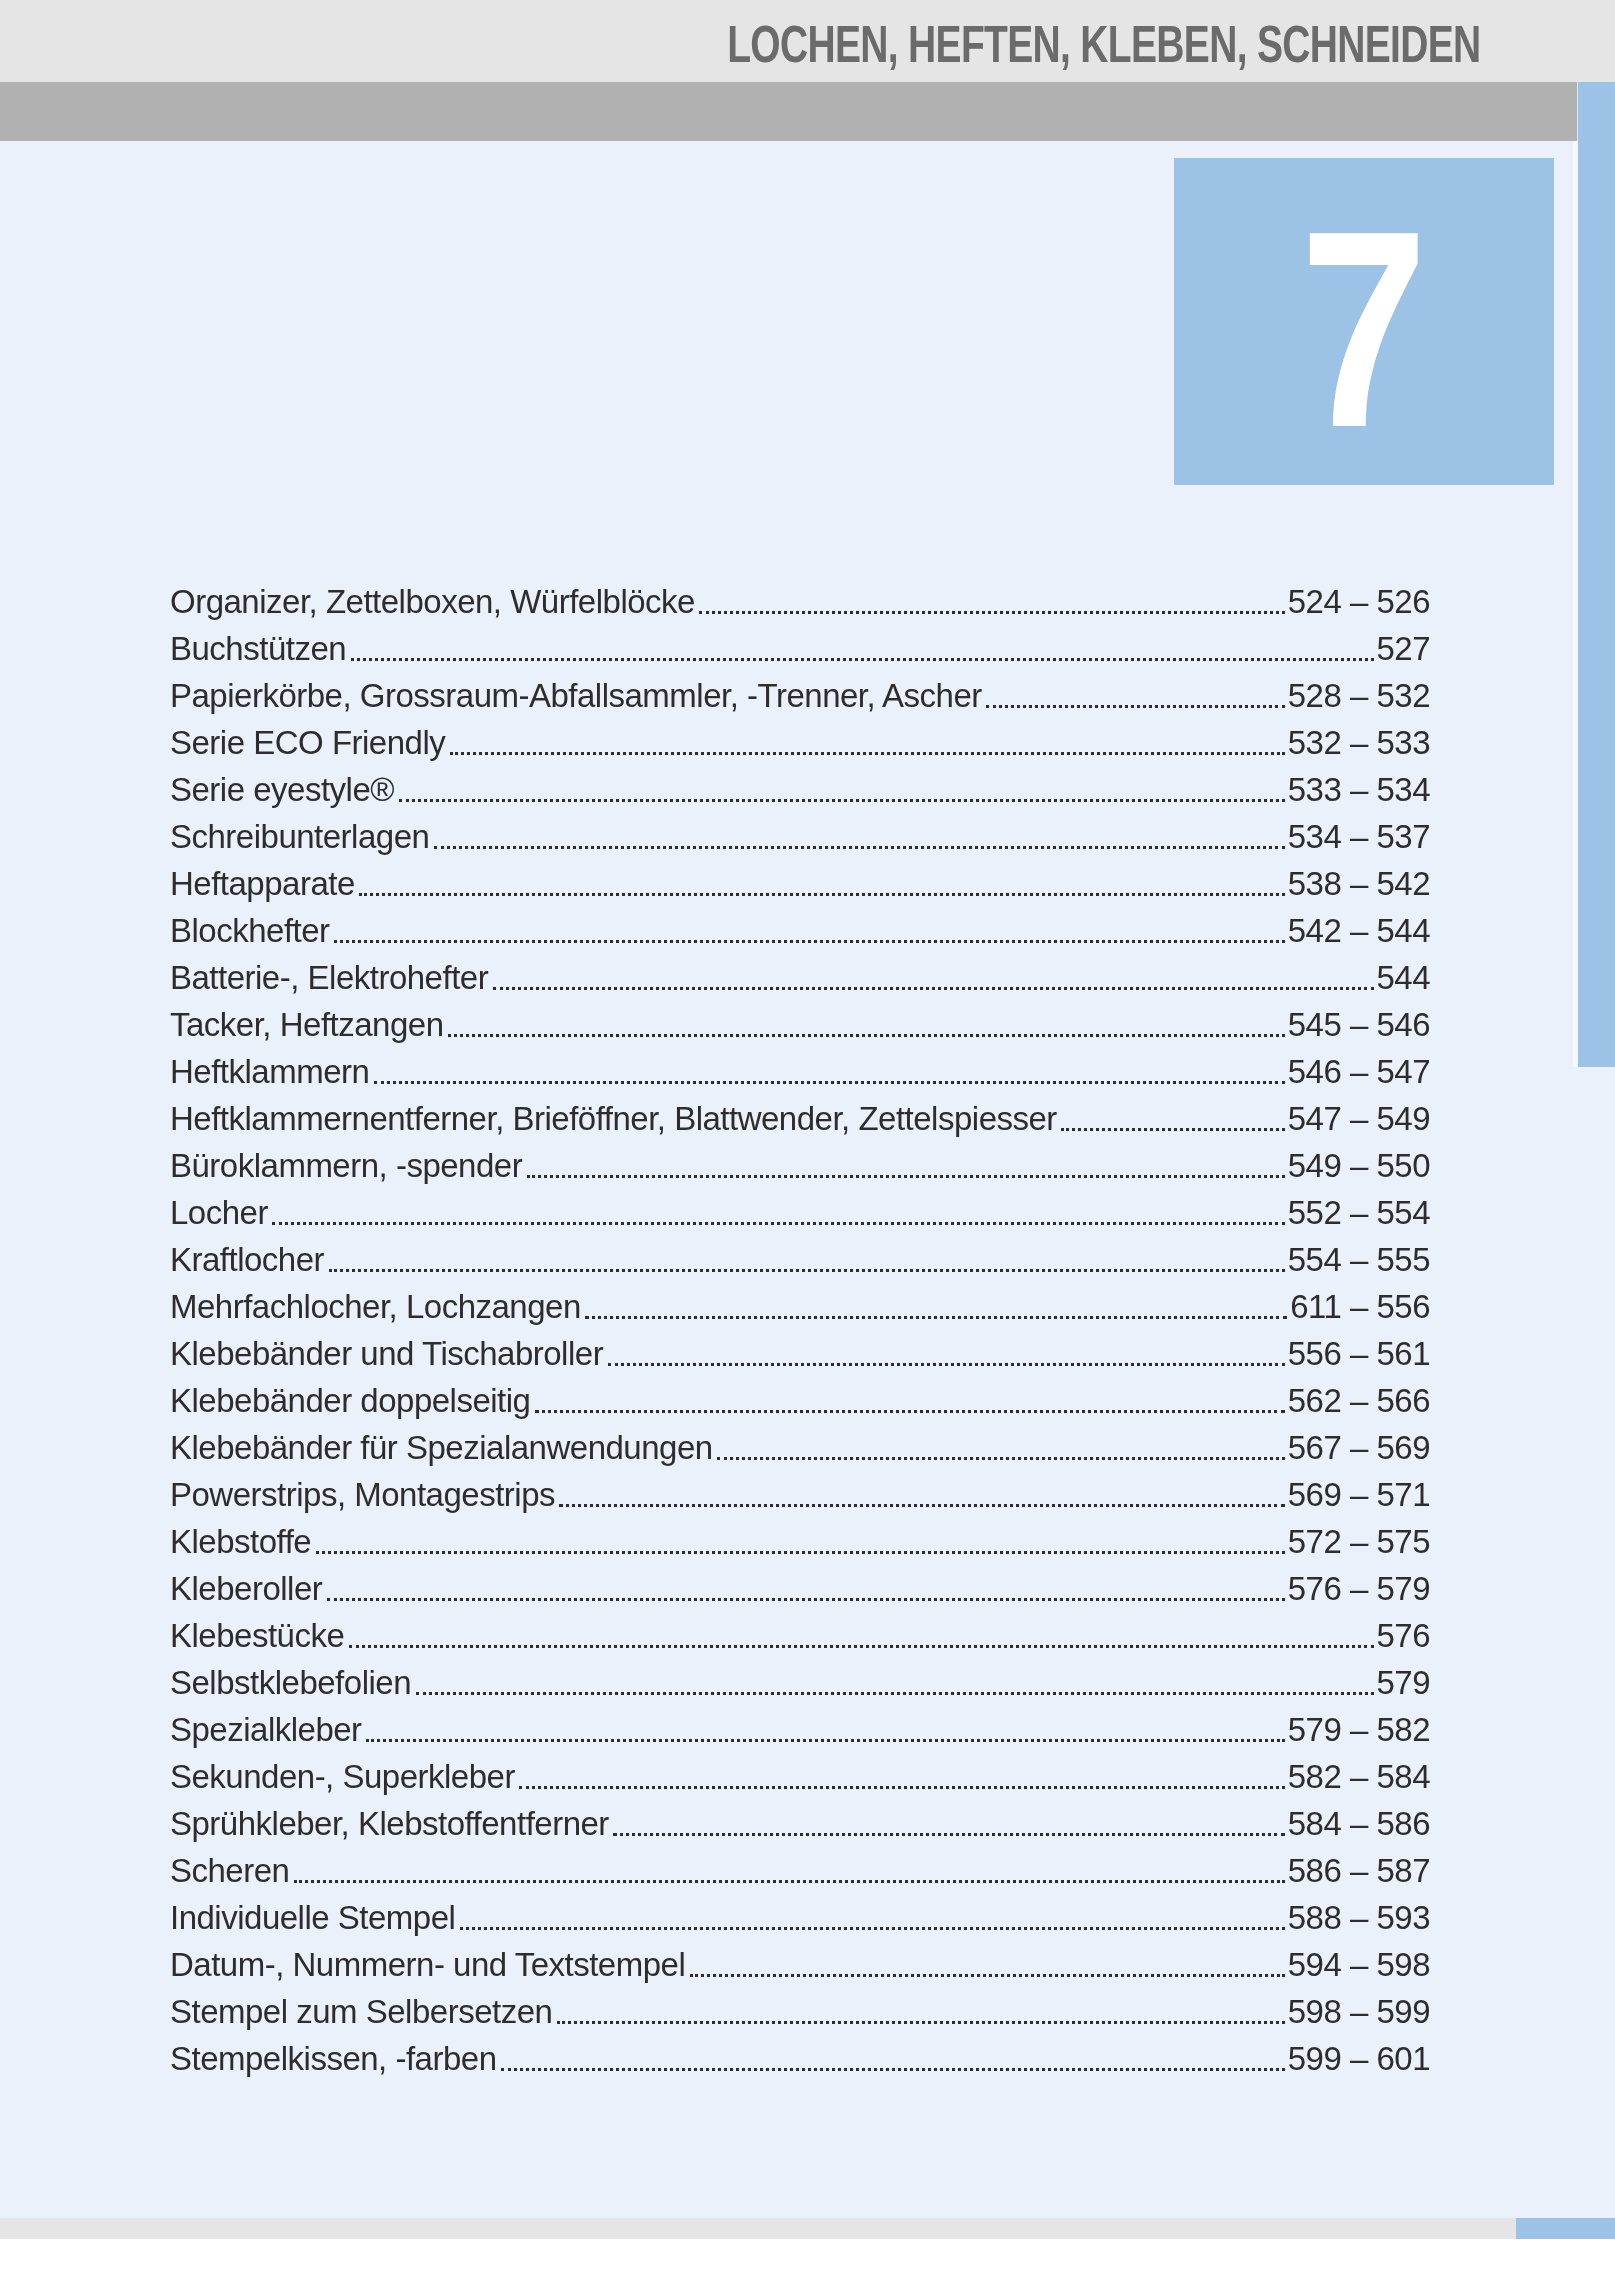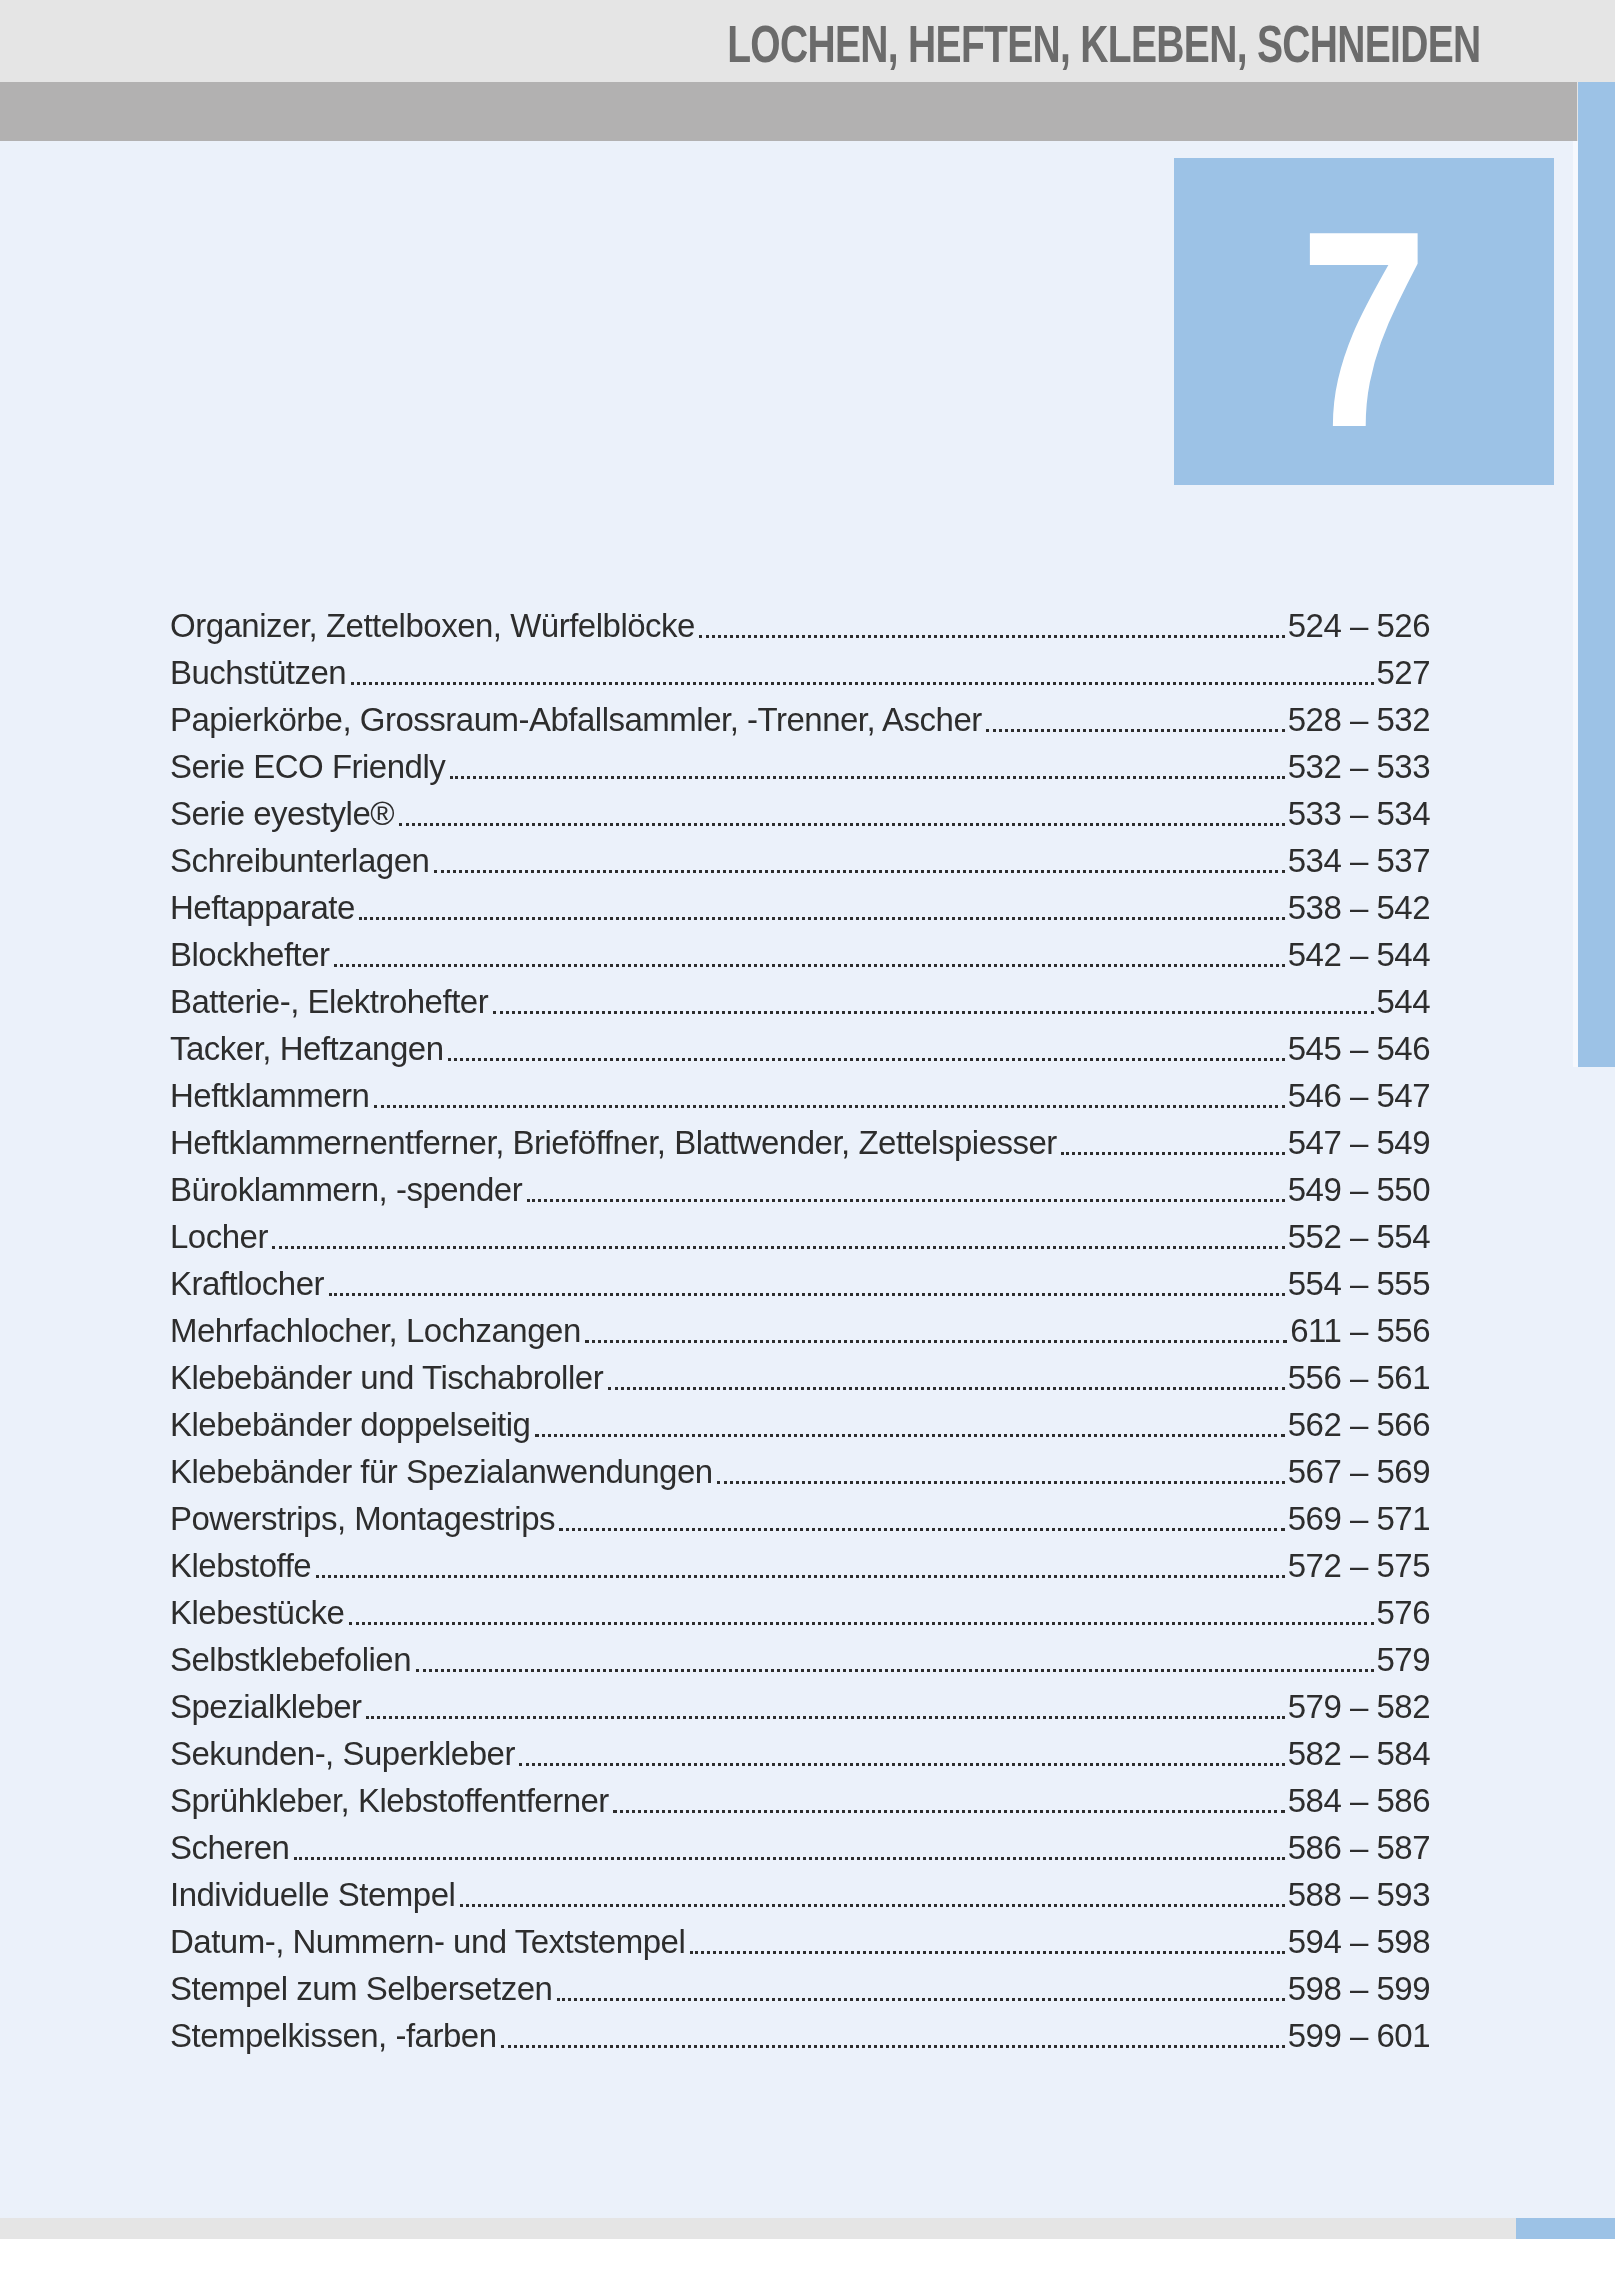--- a/index.html
+++ b/index.html
@@ -68,7 +68,6 @@
     position:absolute;
     left:170px; top:575px;
     width:1260px;
-    margin-top:24px;
   }
   .toc-row {
     display:flex;

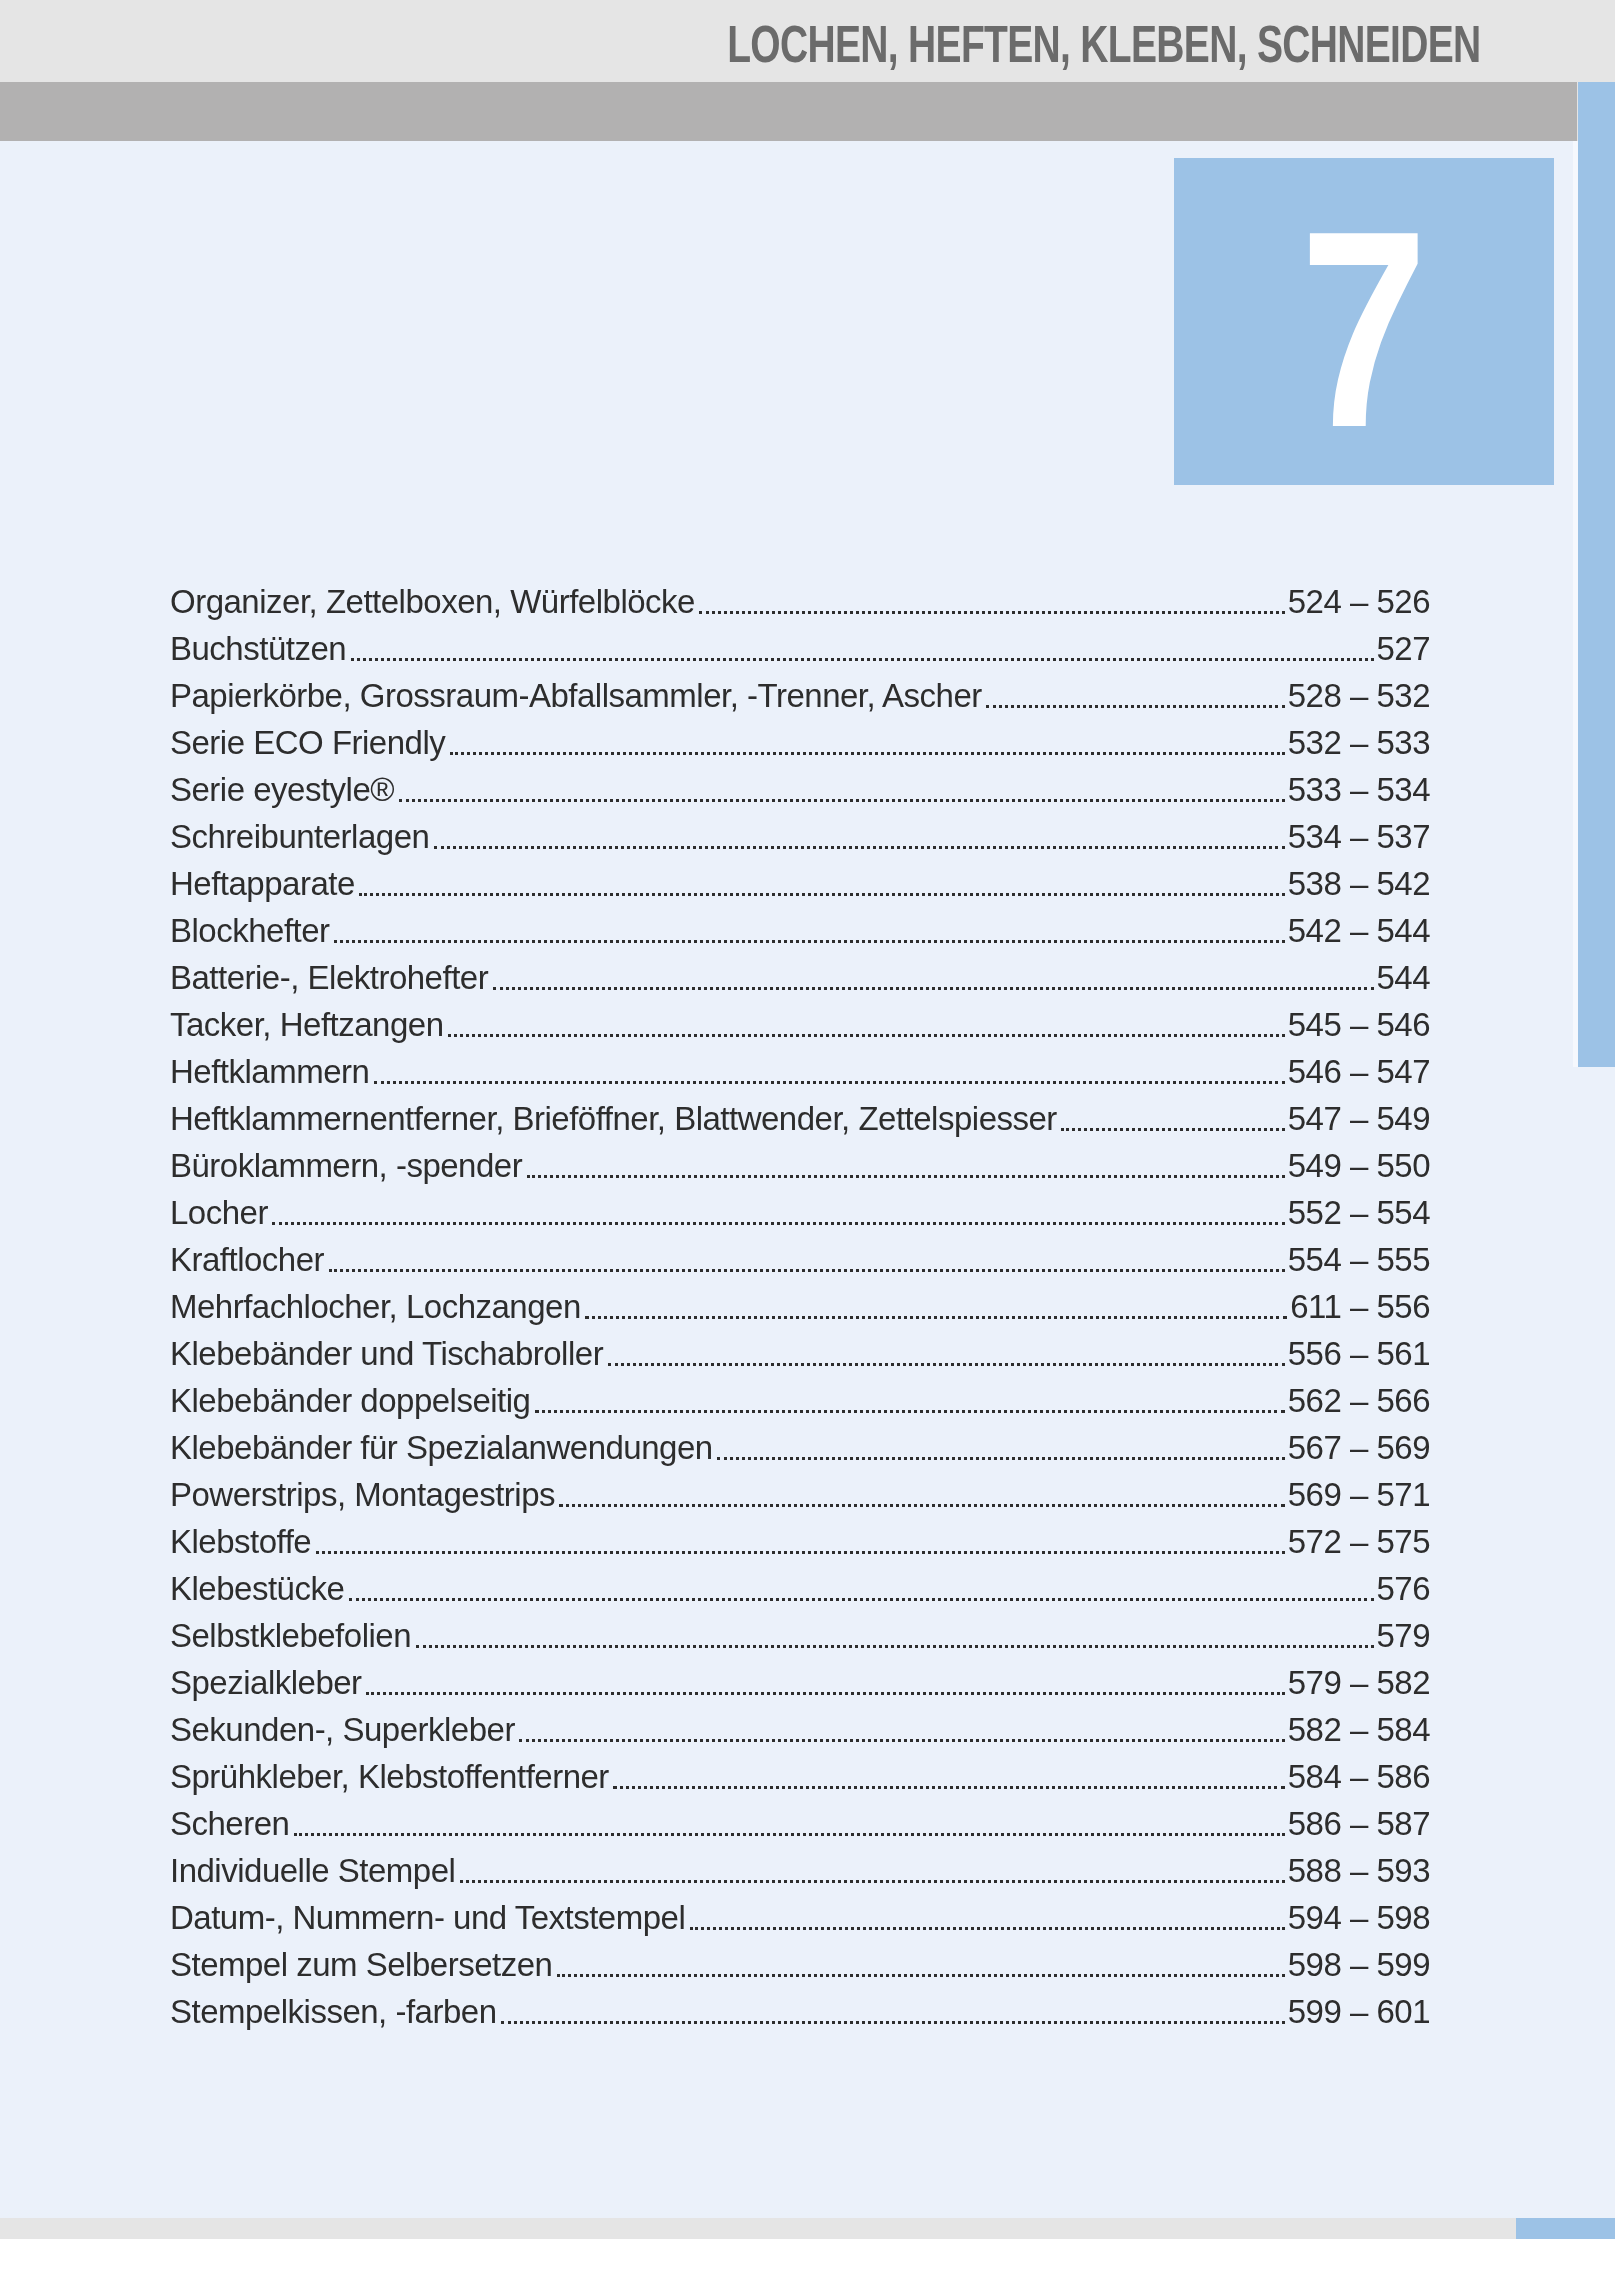--- a/index.html
+++ b/index.html
@@ -249,6 +249,11 @@
     <span class="toc-pages">572 – 575</span>
   </div>
 
+  <div class="toc-row">
+    <span class="toc-label">Kleberoller</span>
+    <span class="toc-leader"></span>
+    <span class="toc-pages">576 – 579</span>
+  </div>
 
   <div class="toc-row">
     <span class="toc-label">Klebestücke</span>

